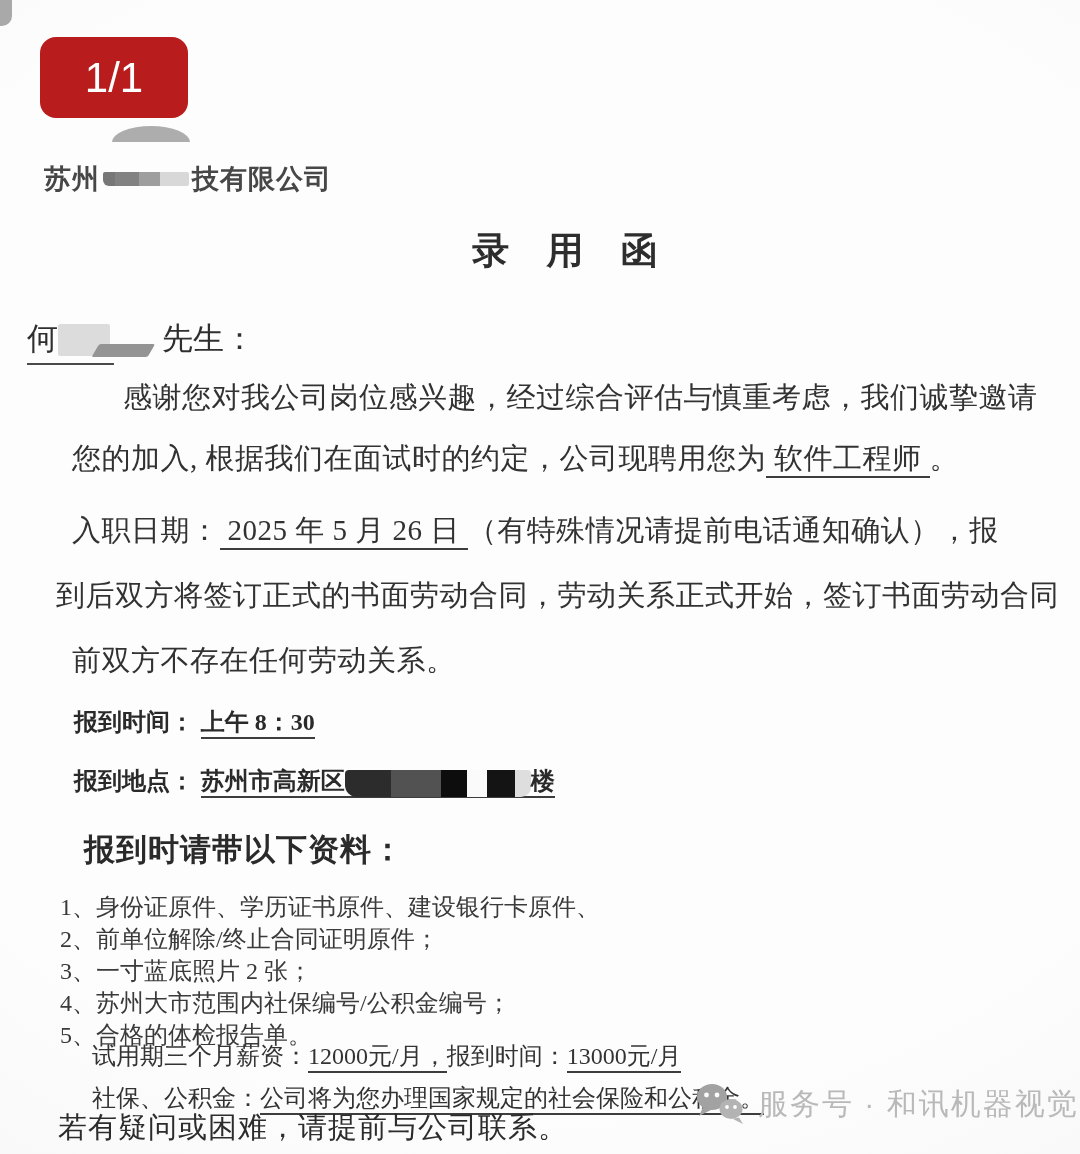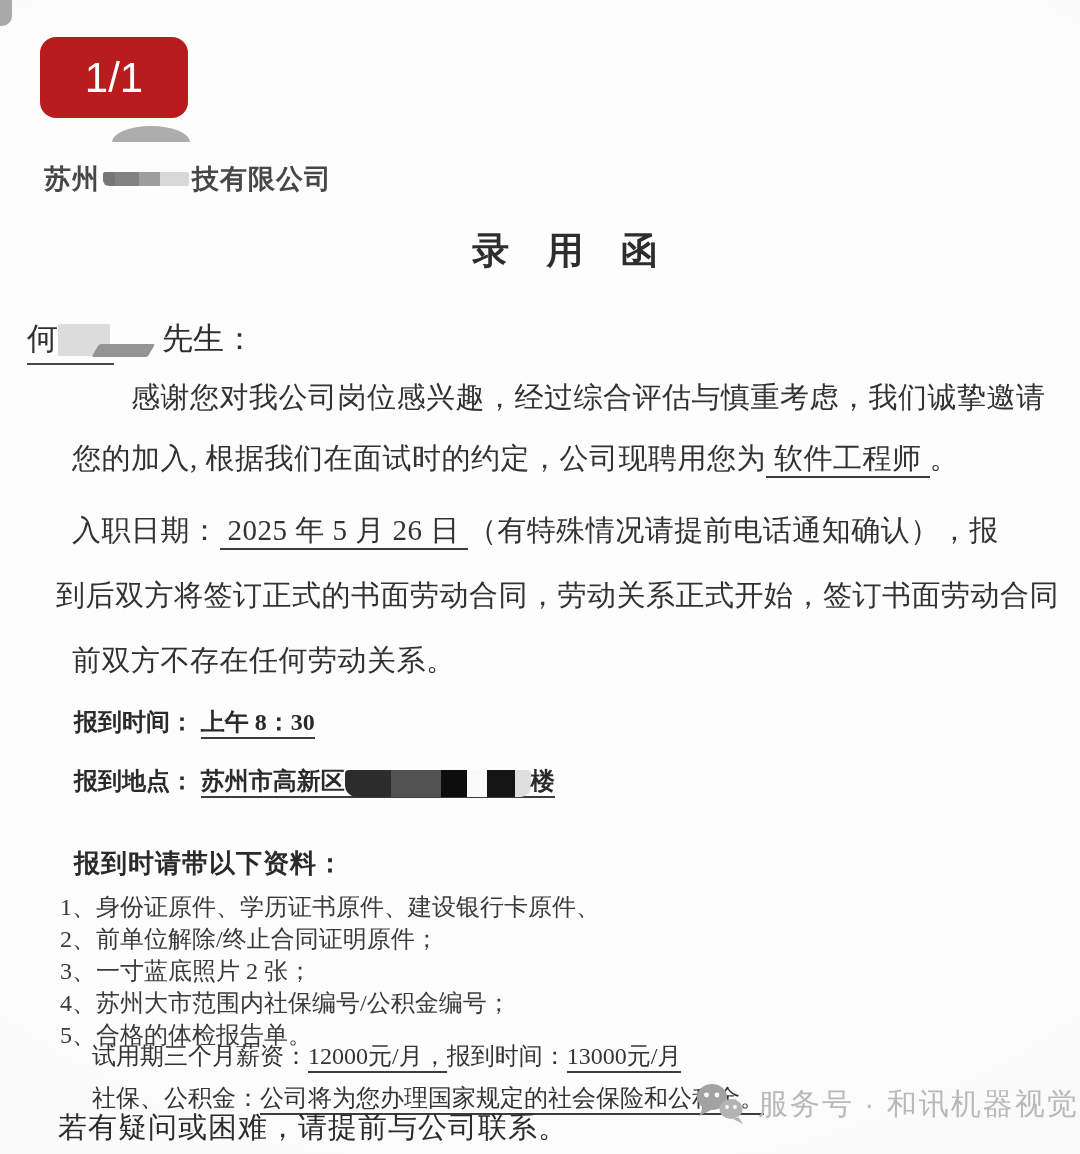--- a/index.html
+++ b/index.html
@@ -84,7 +84,7 @@
   <span class="g-underline"><span>何</span><span class="g-redact-light"></span></span><span class="g-redact-dark"></span><span>先生：</span>
 </div>
 
-<div class="abs bodyline" style="left:123px;top:378px;margin-left:8px;">感谢您对我公司岗位感兴趣，经过综合评估与慎重考虑，我们诚挚邀请</div>
+<div class="abs bodyline" style="left:123px;top:378px;">感谢您对我公司岗位感兴趣，经过综合评估与慎重考虑，我们诚挚邀请</div>
 <div class="abs bodyline" style="left:72px;top:439px;">
   <span>您的加入, 根据我们在面试时的约定，公司现聘用您为</span><span class="u u-pad">软件工程师</span><span>。</span>
 </div>

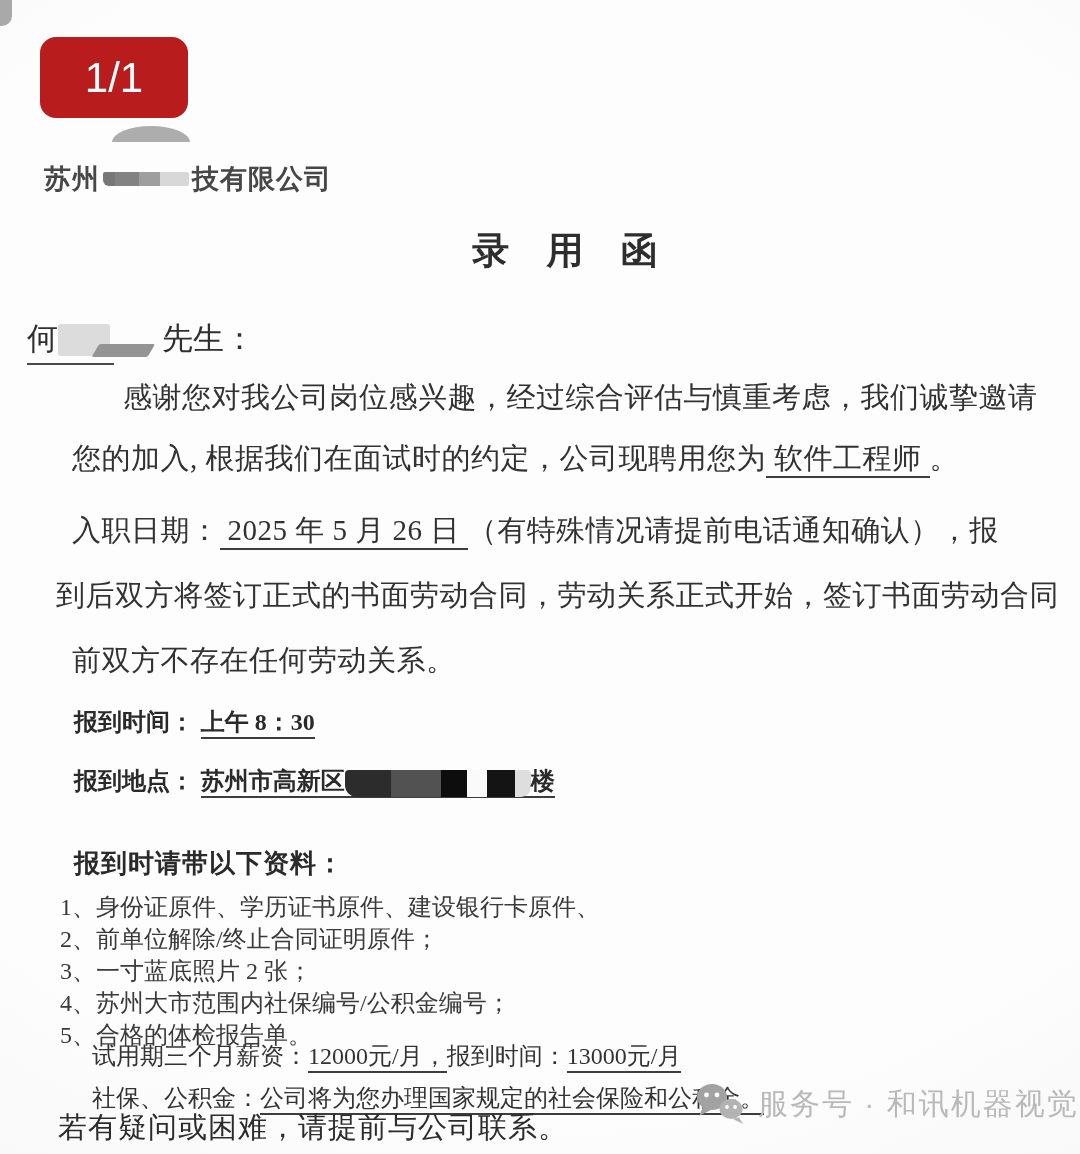--- a/index.html
+++ b/index.html
@@ -53,8 +53,8 @@
   .ab4{width:28px;background:#141414;}
   .ab5{width:16px;background:#dedede;border-radius:0 4px 10px 0;}
 
-  .materials-heading{left:74px;top:829px;font-size:26px;font-weight:bold;color:#2a2a2a;
-    font-family:"Liberation Sans","DejaVu Sans",sans-serif;letter-spacing:1px;margin-top:17px;}
+  .materials-heading{left:84px;top:829px;font-size:31px;font-weight:bold;color:#2a2a2a;
+    font-family:"Liberation Sans","DejaVu Sans",sans-serif;letter-spacing:1px;}
   .materials-list{left:60px;top:891px;font-size:24px;color:#3a3a3a;line-height:32px;white-space:nowrap;}
 
   .small-line{font-size:24px;color:#333;}

